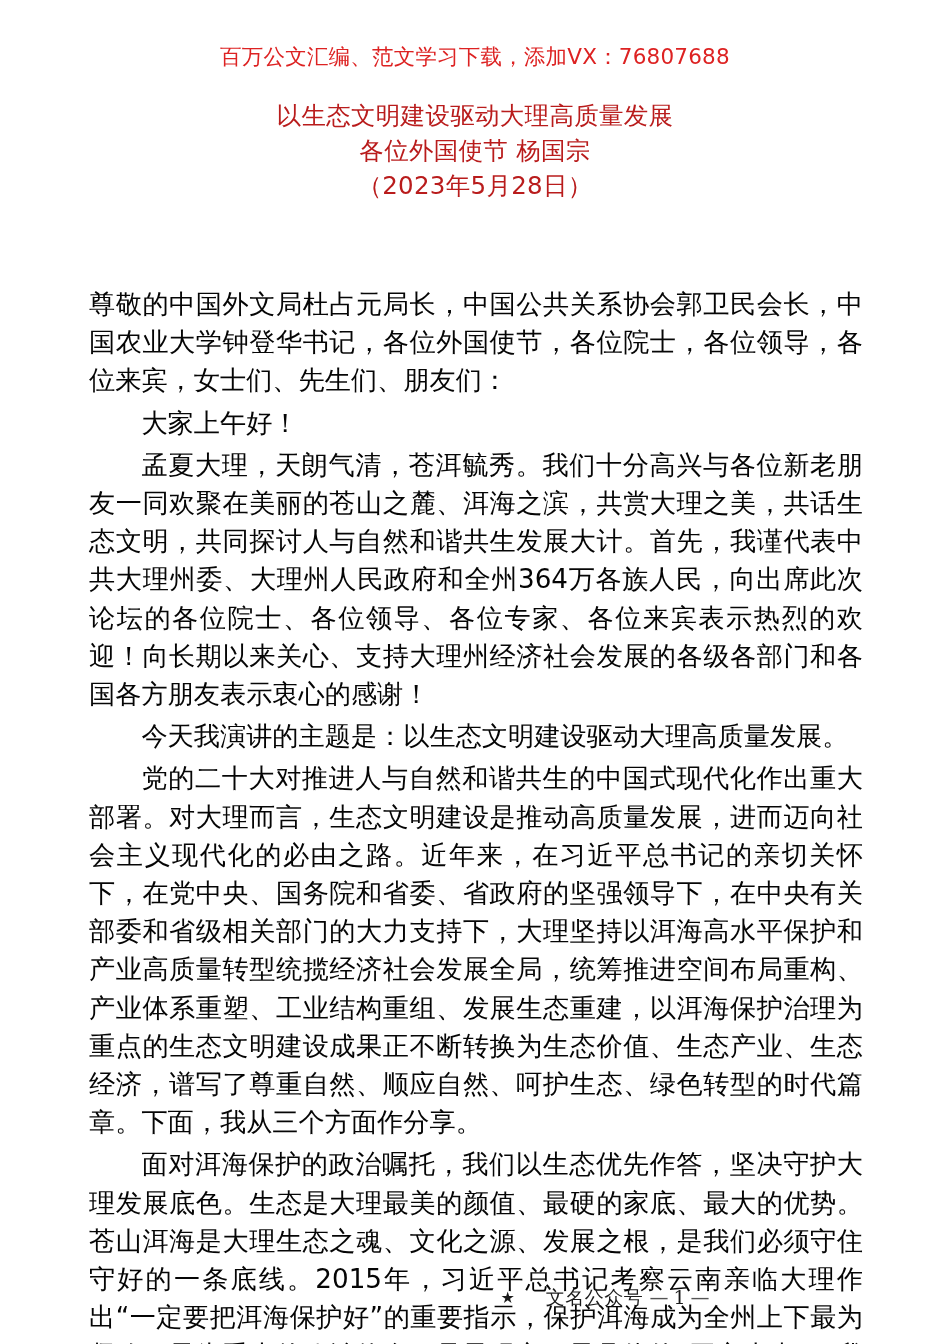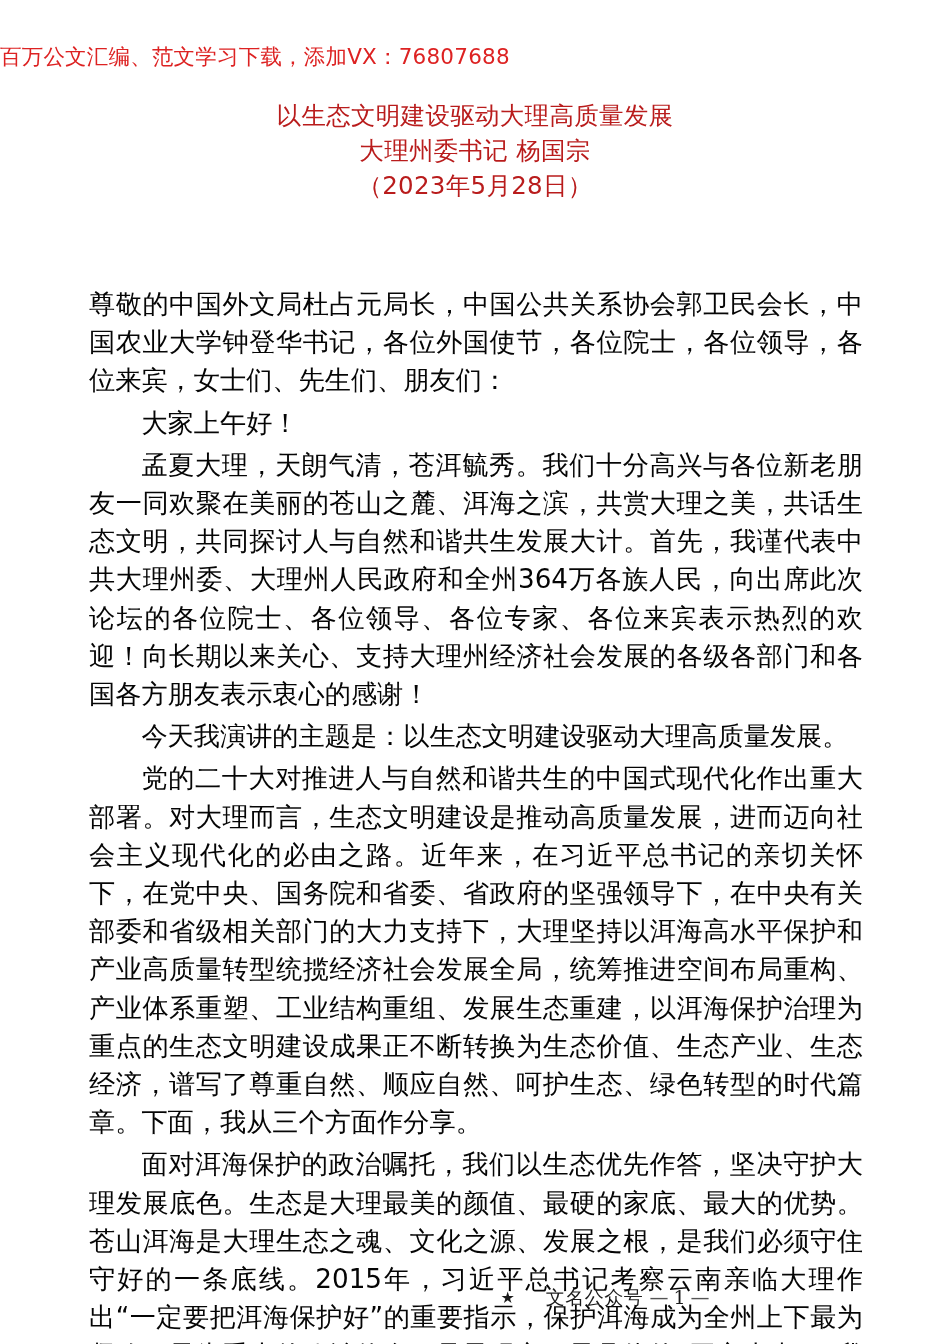--- a/index.html
+++ b/index.html
@@ -26,6 +26,7 @@
     top: 42px;
     left: 0;
     width: 950px;
+    text-align: center;
     color: #dd2222;
     font-size: 21.5px;
     letter-spacing: 0.2px;

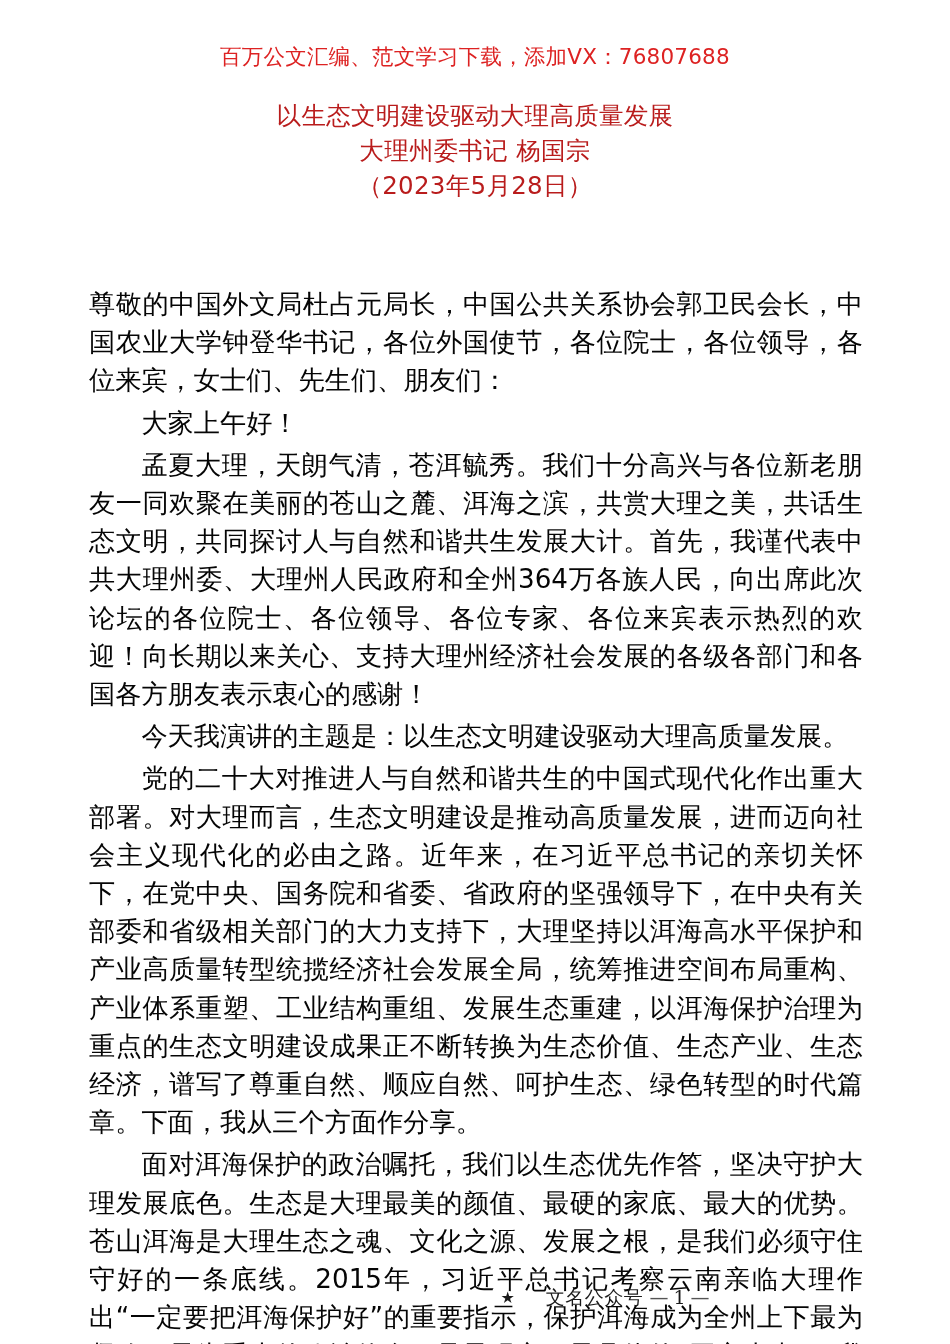--- a/index.html
+++ b/index.html
@@ -113,7 +113,7 @@
 
   <div class="title-block">
     <div class="title-line">以生态文明建设驱动大理高质量发展</div>
-    <div class="title-line">大理州委书记  杨国宗</div>
+    <div class="title-line">各位外国使节  杨国宗</div>
     <div class="title-line">（2023年5月28日）</div>
   </div>
 

